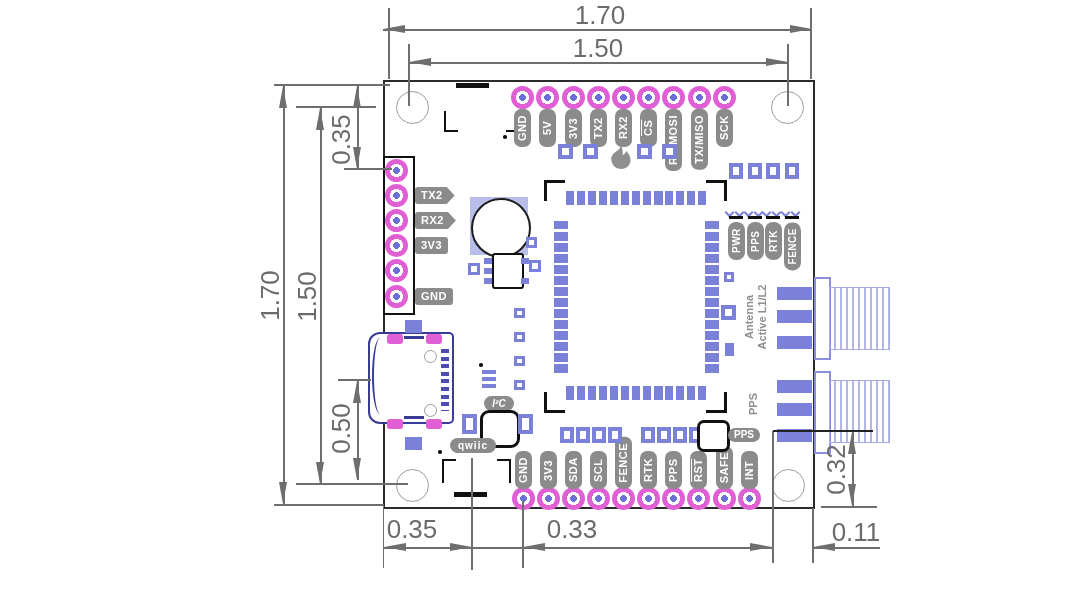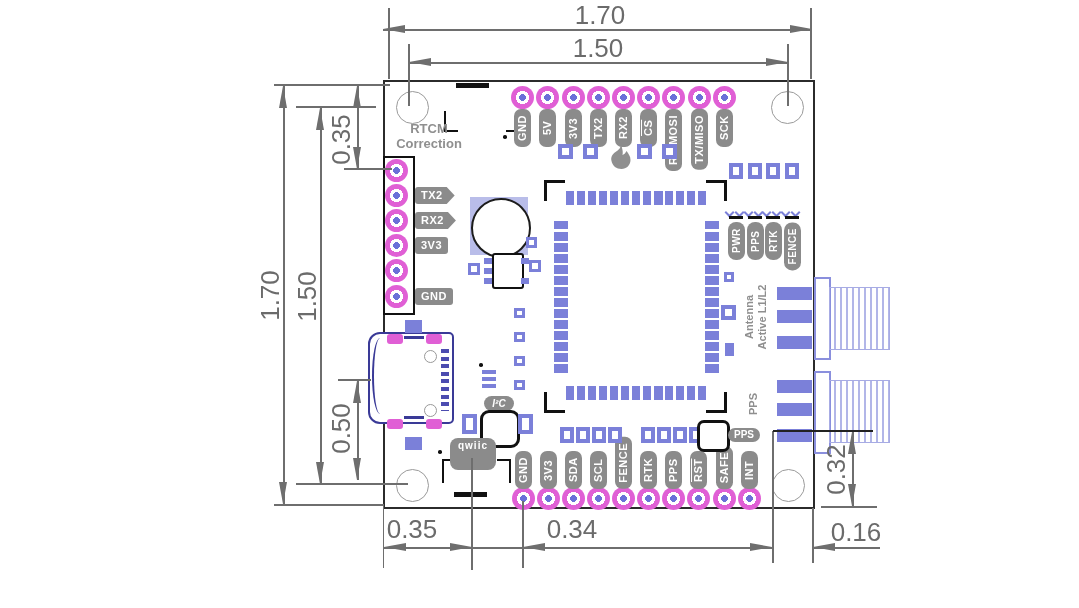--- a/index.html
+++ b/index.html
@@ -73,10 +73,6 @@
   <div class="cmark" style="left:497px;top:459px;width:12px;height:22px;border-right:2.5px solid #111;border-top:2.5px solid #111;"></div>
   <div class="dot" style="left:438px;top:450px;"></div>
 
-  <div class="silk" style="left:383px;top:121px;width:92px;font-size:13px;line-height:15px;">
-    <div>RTCM</div>
-    <div>Correction</div>
-  </div>
 
   <div class="silk" style="left:427px;top:136px;width:160px;color:#9c9c9c;">
   </div>

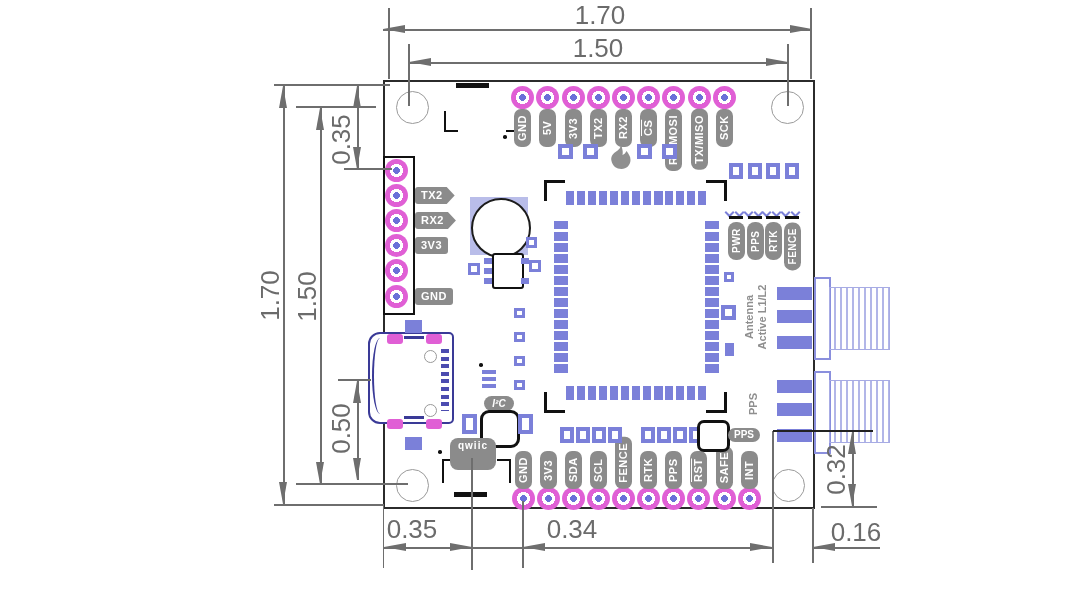--- a/index.html
+++ b/index.html
@@ -198,7 +198,7 @@
   <div class="abs" style="left:480px;top:410px;width:34px;height:32px;border:3.5px solid #111;border-radius:9px;background:#fff;"></div>
   <div class="osq" style="left:462px;top:414px;width:7px;height:12px;"></div>
   <div class="osq" style="left:518px;top:414px;width:7px;height:12px;"></div>
-  <div class="pill" style="left:450px;top:438px;width:46px;height:32px;font-size:10px;line-height:15px;letter-spacing:1px;">qwiic</div>
+  <div class="pill" style="left:450px;top:438px;width:46px;height:15px;font-size:10px;line-height:15px;letter-spacing:1px;">qwiic</div>
 
   <div class="abs" style="left:697px;top:420px;width:27px;height:26px;border:3.5px solid #111;border-radius:7px;background:#fff;"></div>
   <div class="pill" style="left:728px;top:428px;width:32px;height:14px;font-size:10px;line-height:14px;">PPS</div>

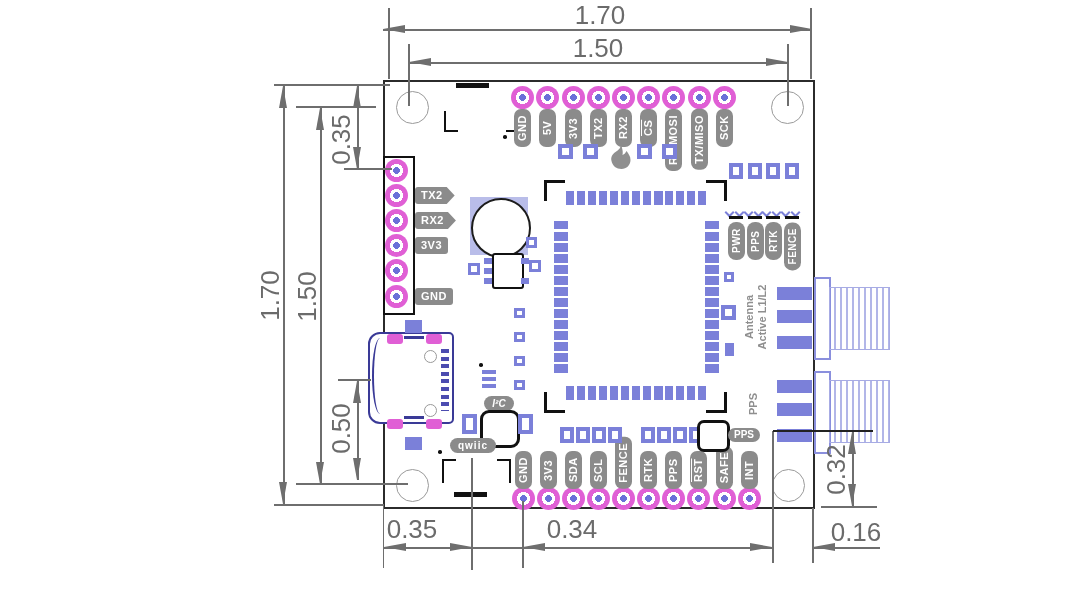--- a/index.html
+++ b/index.html
@@ -292,7 +292,7 @@
     <div class="arr arr-r" style="left:750px;top:543px;"></div>
     <div class="arr arr-l" style="left:813px;top:543px;"></div>
     <div class="dlab" style="left:370px;top:516px;">0.35</div>
-    <div class="dlab" style="left:530px;top:516px;">0.34</div>
+    <div class="dlab" style="left:530px;top:516px;">0.33</div>
     <div class="dlab" style="left:814px;top:519px;">0.16</div>
 
     <div class="abs" style="left:773px;top:430px;width:100px;height:2px;background:#222;"></div>

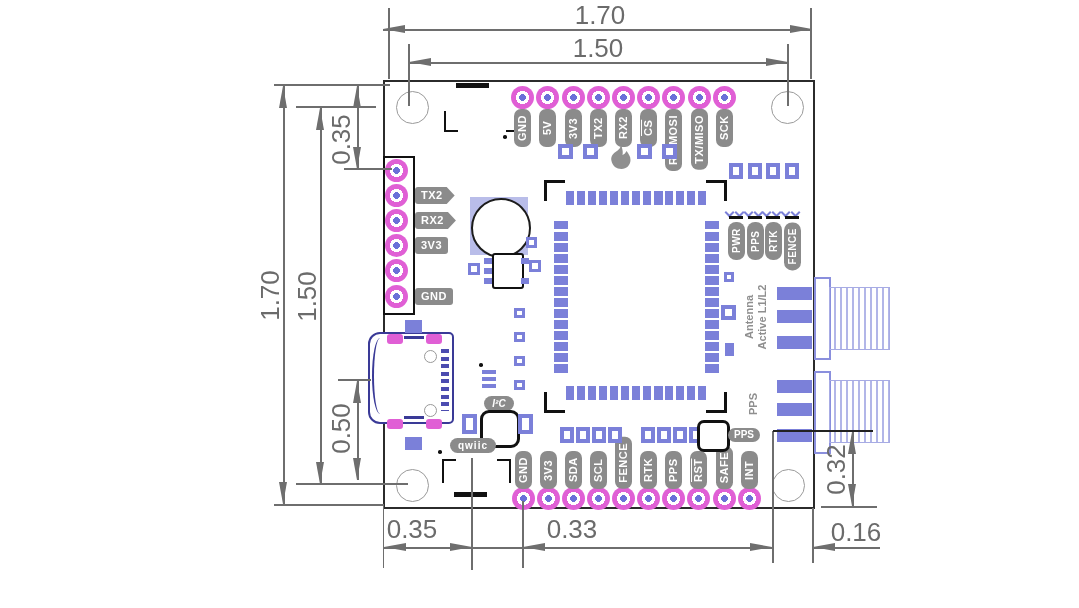--- a/index.html
+++ b/index.html
@@ -293,7 +293,7 @@
     <div class="arr arr-l" style="left:813px;top:543px;"></div>
     <div class="dlab" style="left:370px;top:516px;">0.35</div>
     <div class="dlab" style="left:530px;top:516px;">0.33</div>
-    <div class="dlab" style="left:814px;top:519px;">0.16</div>
+    <div class="dlab" style="left:814px;top:519px;">0.11</div>
 
     <div class="abs" style="left:773px;top:430px;width:100px;height:2px;background:#222;"></div>
     <div class="hline" style="left:821px;top:506px;width:56px;"></div>

